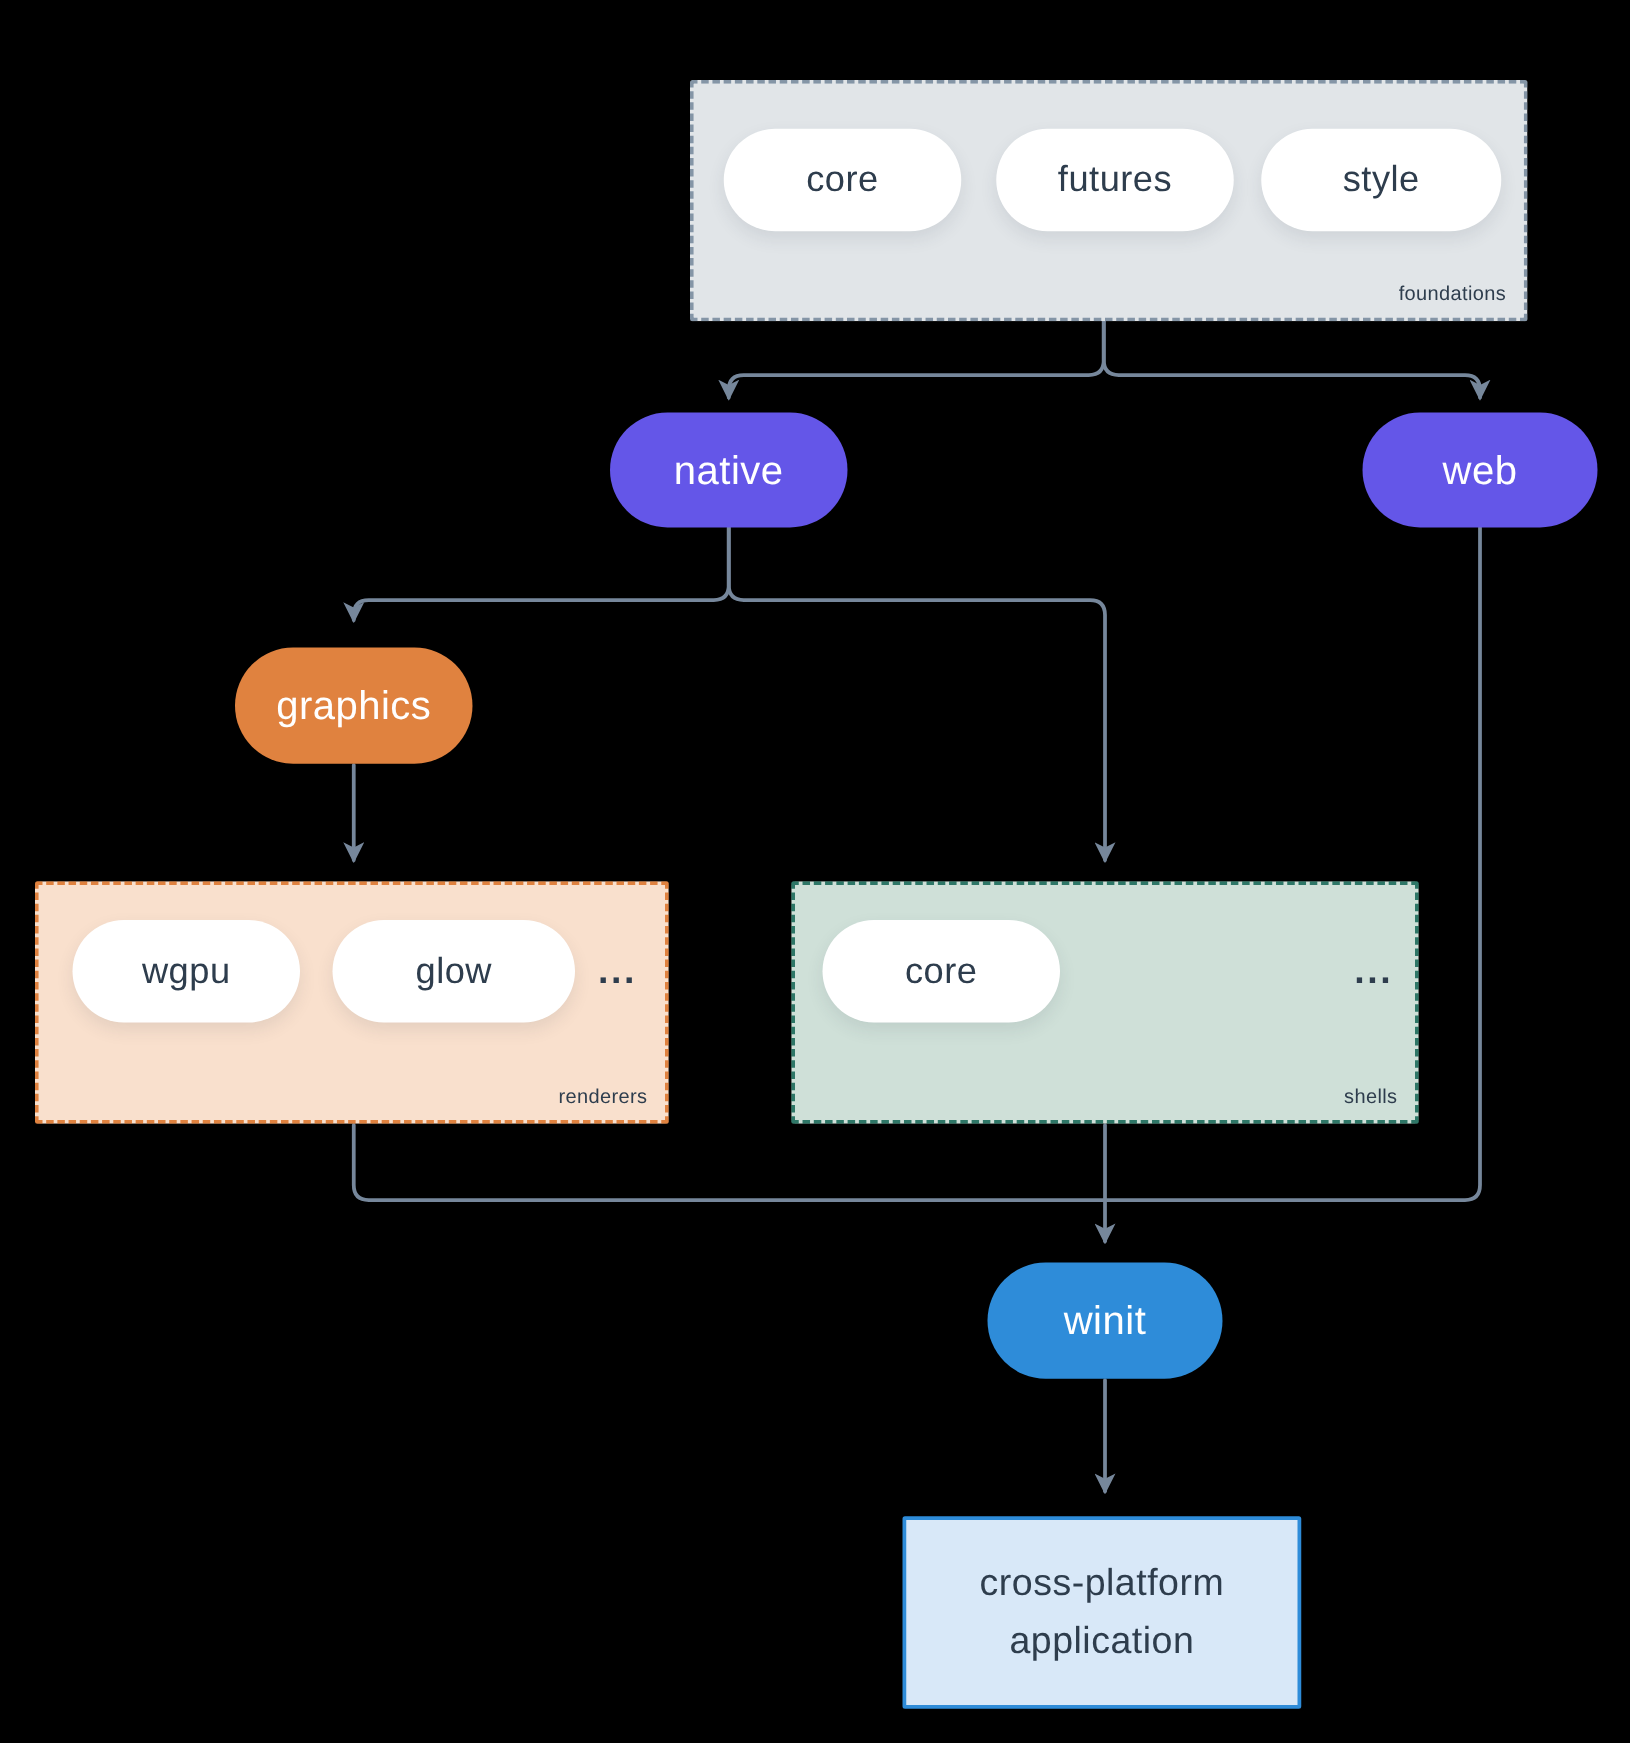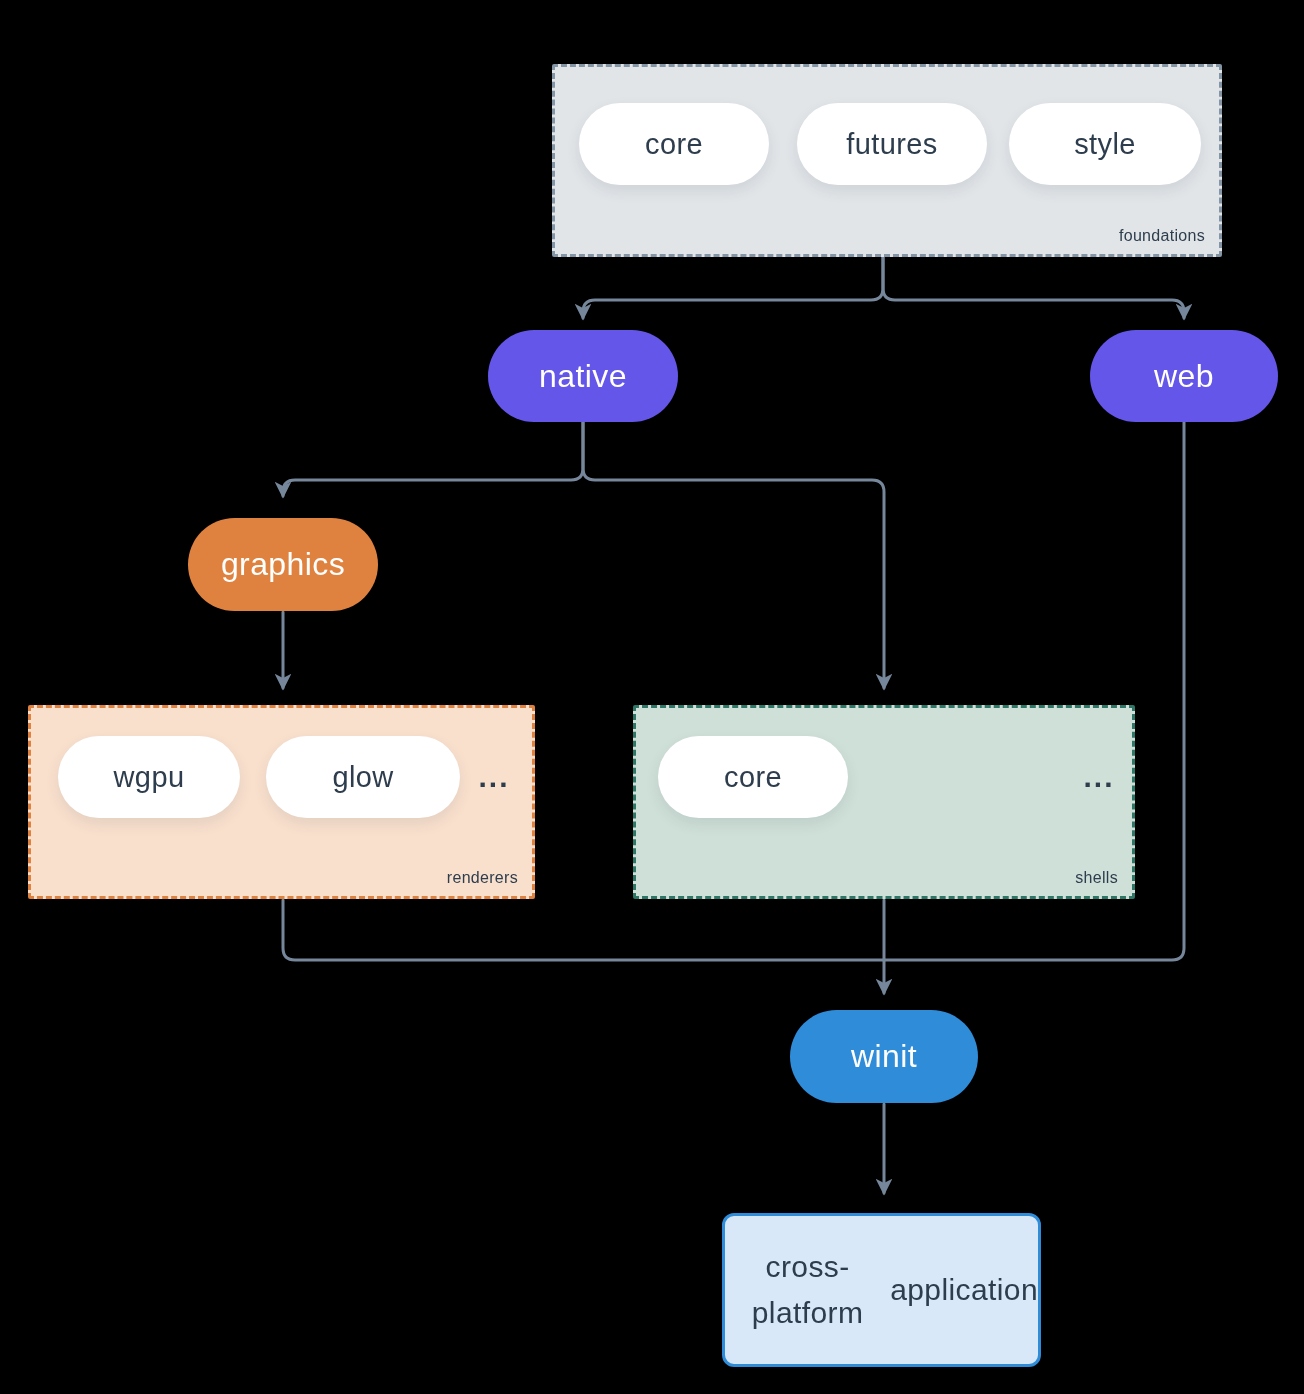--- a/index.html
+++ b/index.html
@@ -114,9 +114,9 @@
     left: 722px; top: 1213px; width: 319px; height: 154px;
     background: var(--application-fill);
     border: 3px solid var(--application-border);
-    border-radius: 12px;
+    border-radius: 2px;
     display: flex;
-    flex-direction: row;
+    flex-direction: column;
     align-items: center;
     justify-content: center;
     font-size: 30px;

